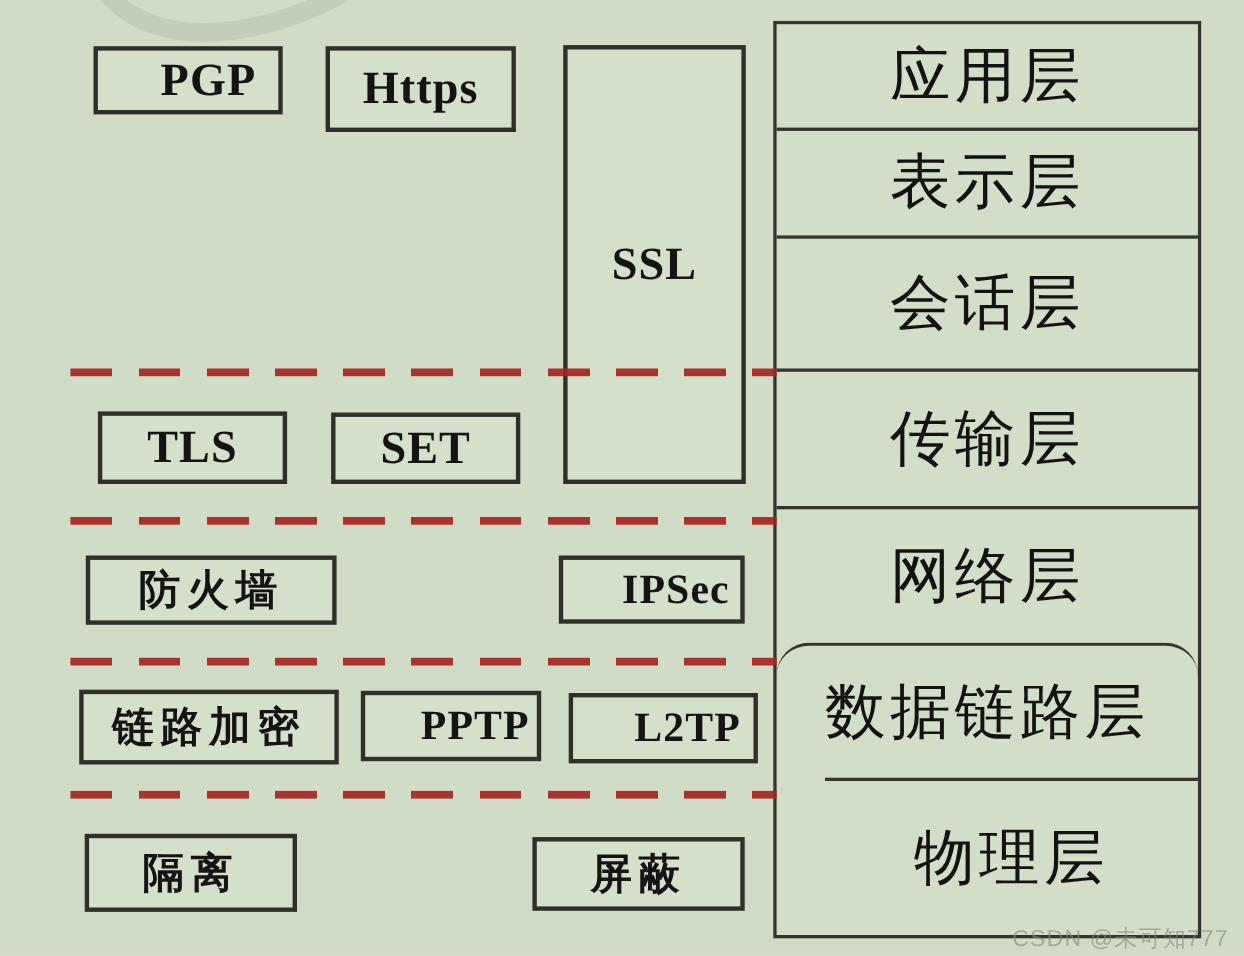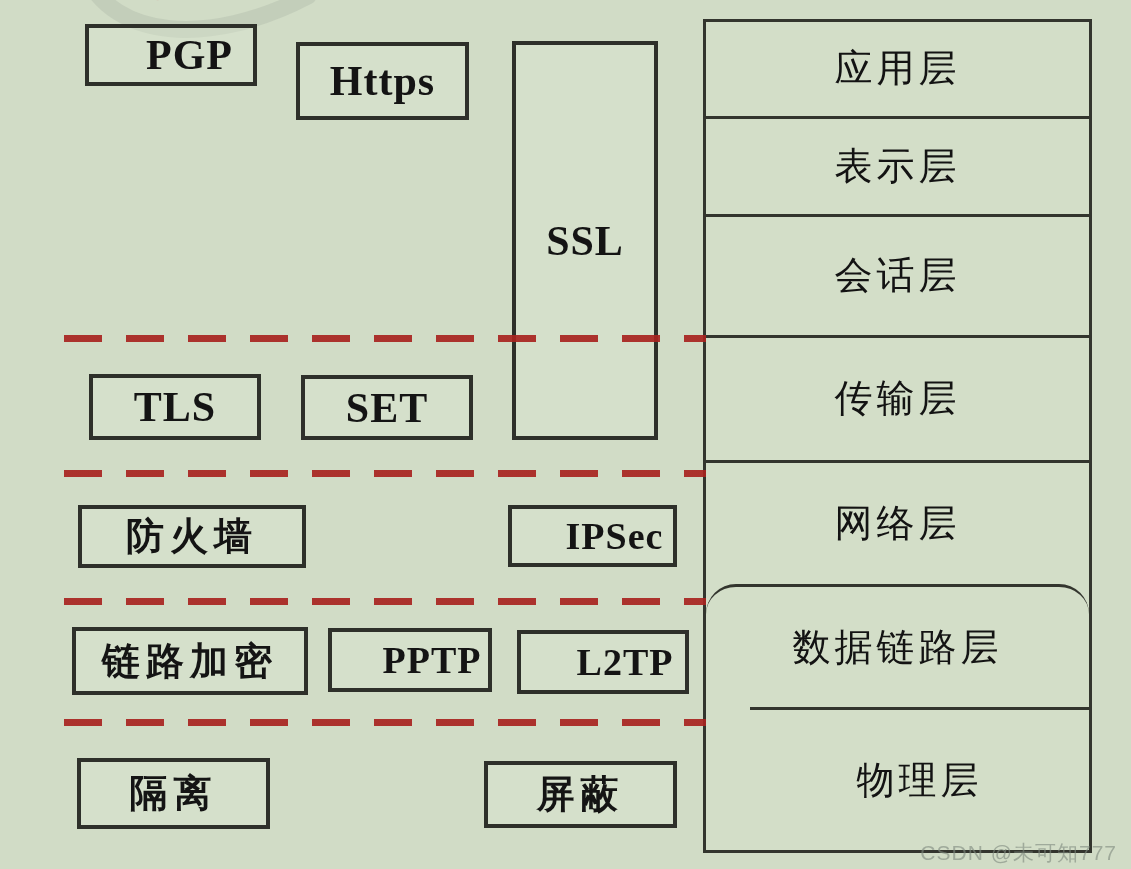--- a/index.html
+++ b/index.html
@@ -73,7 +73,7 @@
     <path d="M 100 6 C 135 -12, 165 -12, 192 2" fill="none" stroke="#d9a39b" stroke-width="8" stroke-linecap="round" opacity="0.55"></path>
   </svg>
 
-  <div class="pbox latin" style="left:85px;  top:24px;  width:172px; height:62px;padding-left:37px;">
+  <div class="pbox latin" style="left:85px;  top:42px;  width:172px; height:62px;padding-left:37px;">
     <span>PGP</span>
   </div>
 

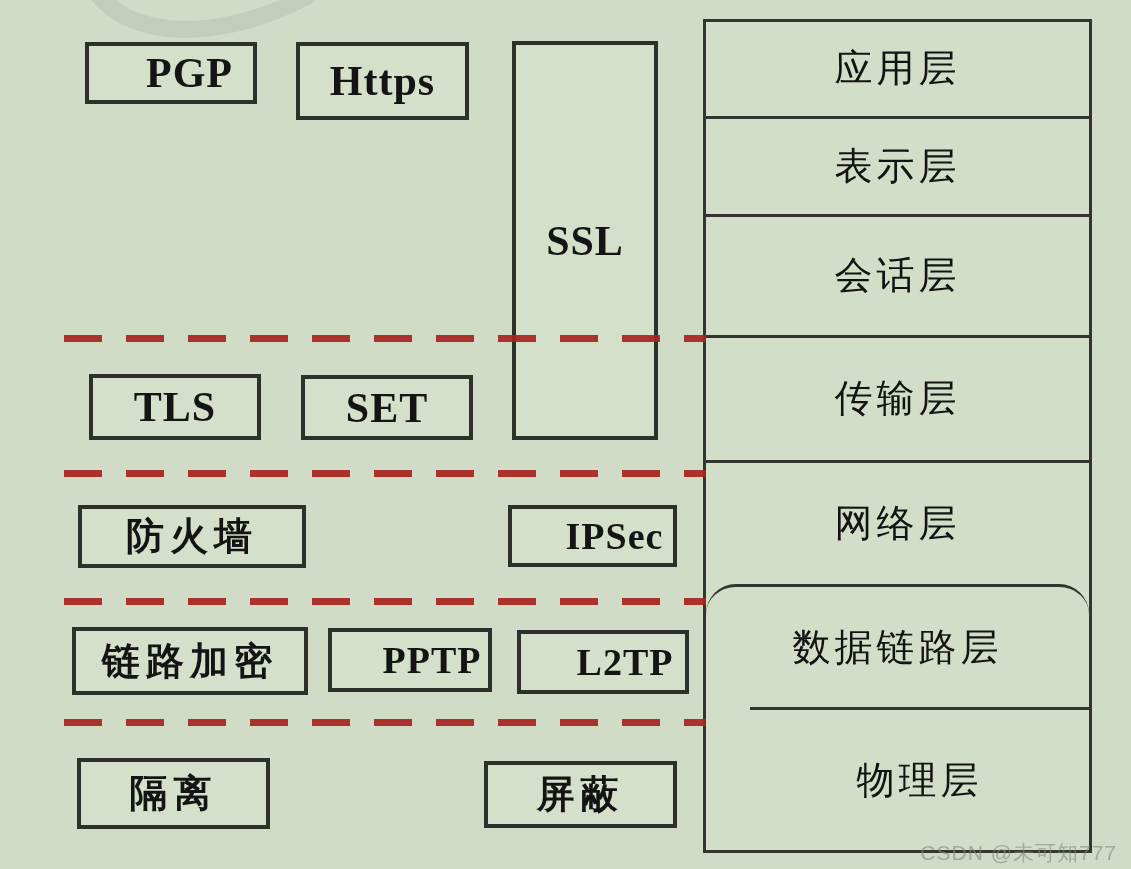--- a/index.html
+++ b/index.html
@@ -47,7 +47,7 @@
     box-sizing:border-box;
     border-top:3px solid #33352e;
     display:flex; align-items:center; justify-content:center;
-    font-size:38px; letter-spacing:4px;
+    font-size:55px; letter-spacing:4px;
     color:#131313;
   }
   .osi-row.first { border-top:none; }

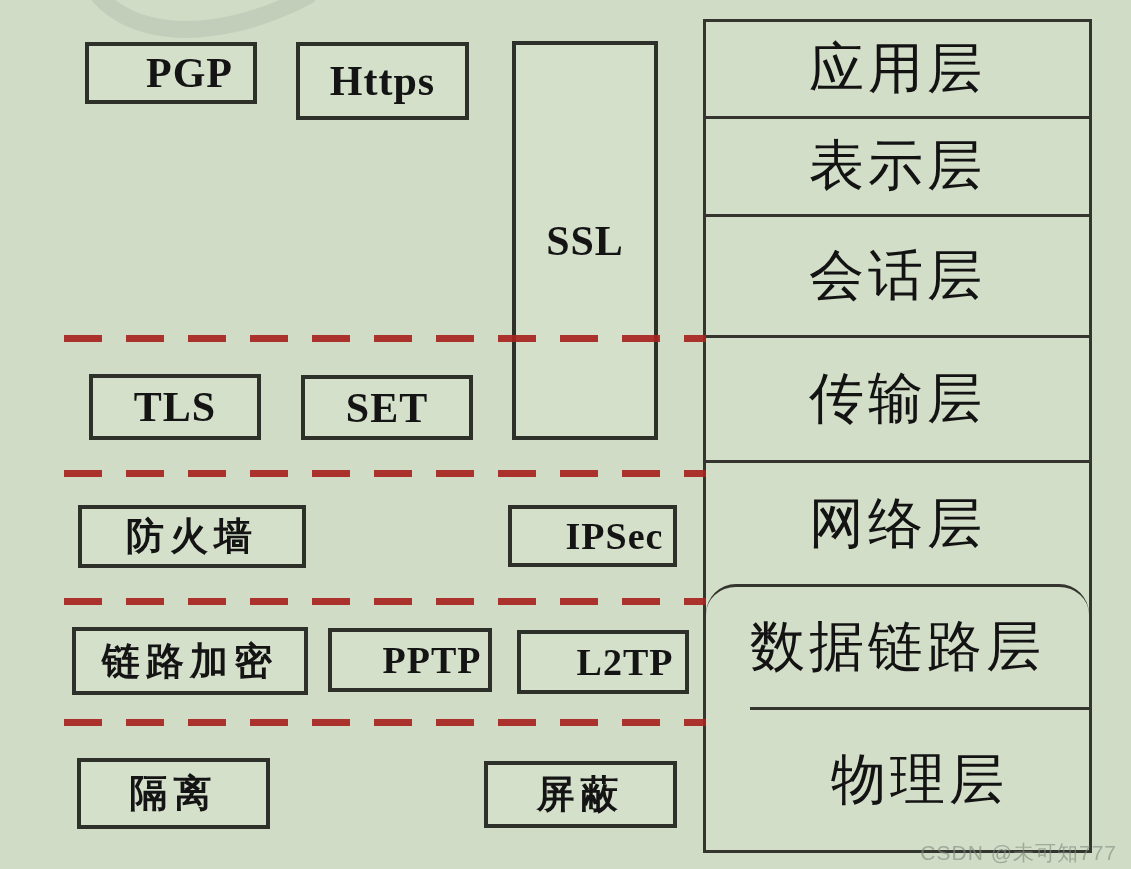--- a/index.html
+++ b/index.html
@@ -81,7 +81,7 @@
     <span>Https</span>
   </div>
 
-  <div class="pbox latin" style="left:512px; top:41px;  width:146px; height:399px;">
+  <div class="pbox latin" style="left:512px; top:41px;  width:166px; height:399px;">
     <span>SSL</span>
   </div>
 

